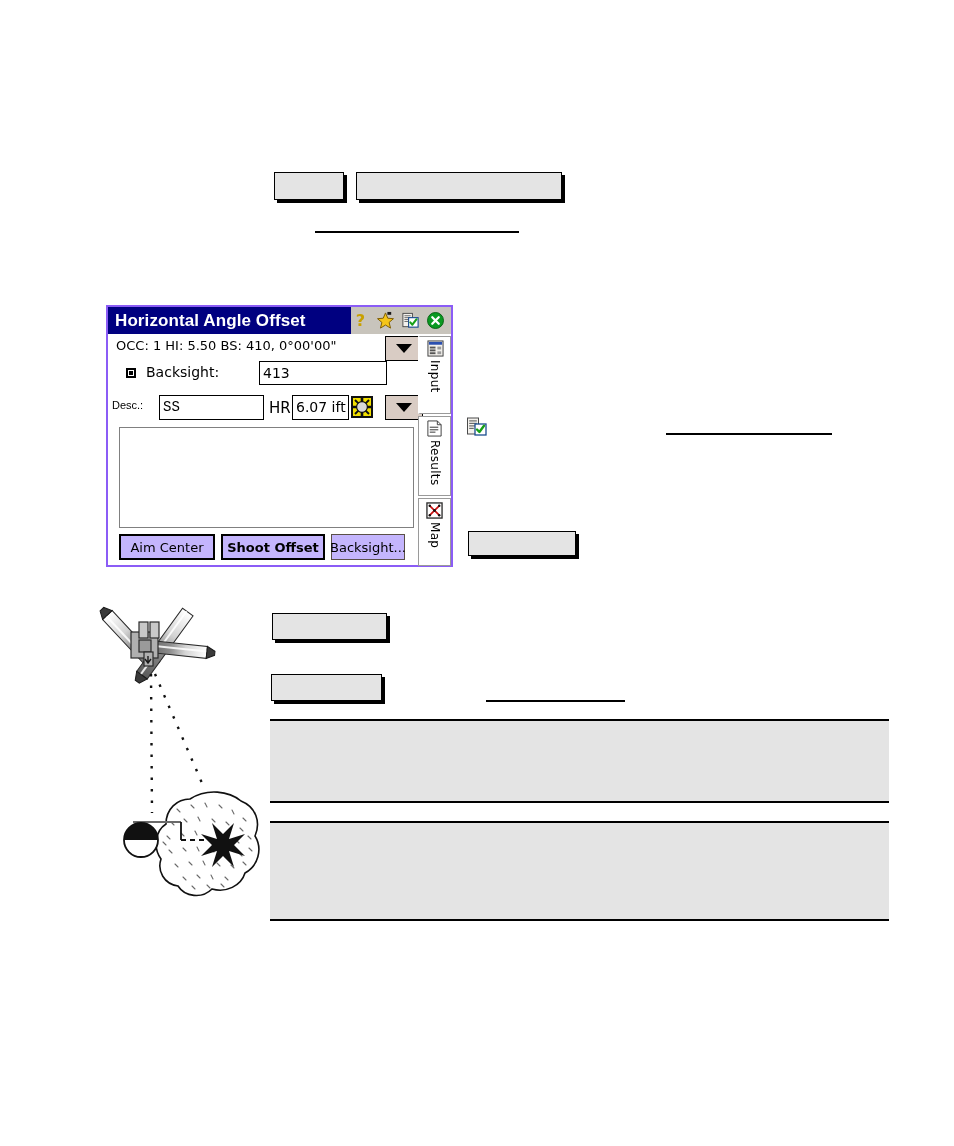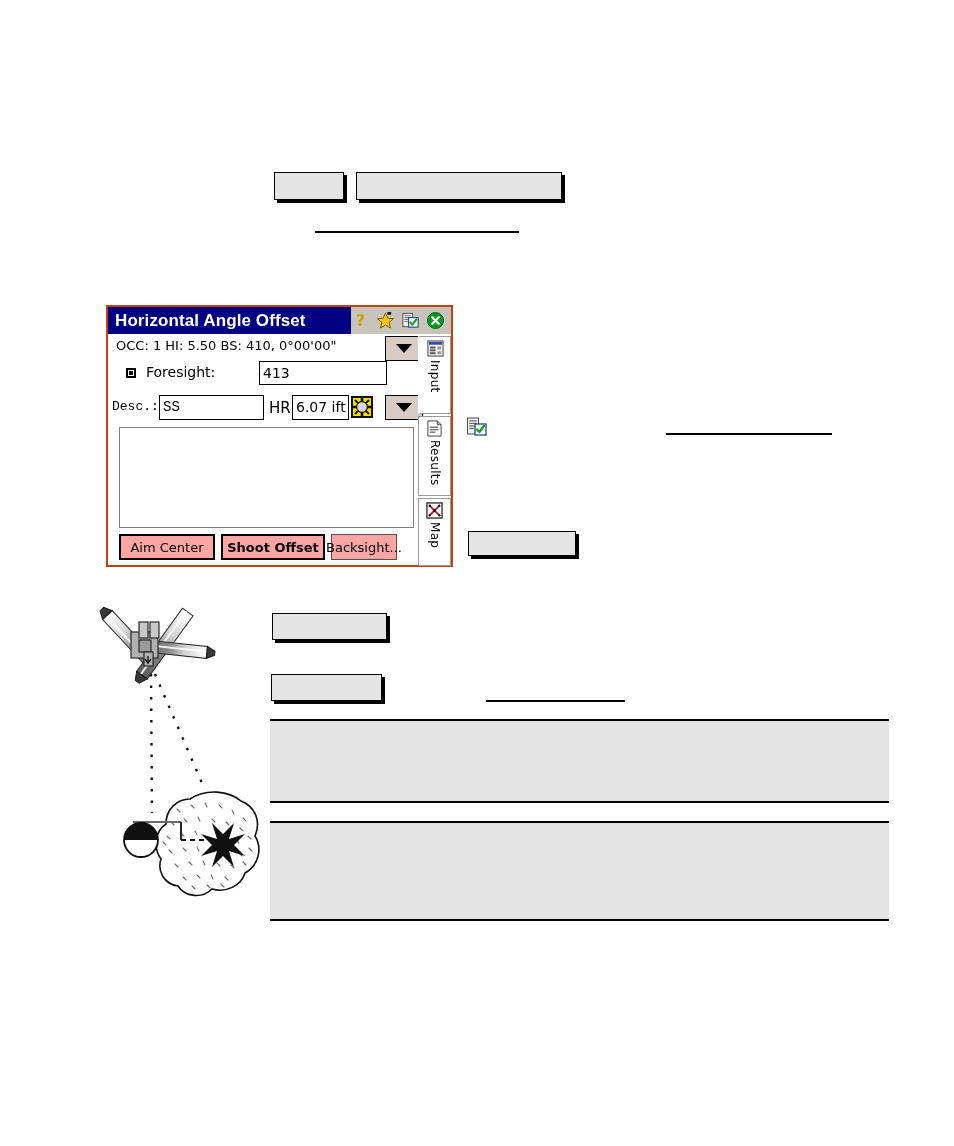--- a/index.html
+++ b/index.html
@@ -45,7 +45,7 @@
     width: 347px;
     height: 262px;
     background: #ffffff;
-    border: 2px solid #c2410c;
+    border: 2px solid #8b5cf6;
     box-sizing: border-box;
   }
   #title-bar {

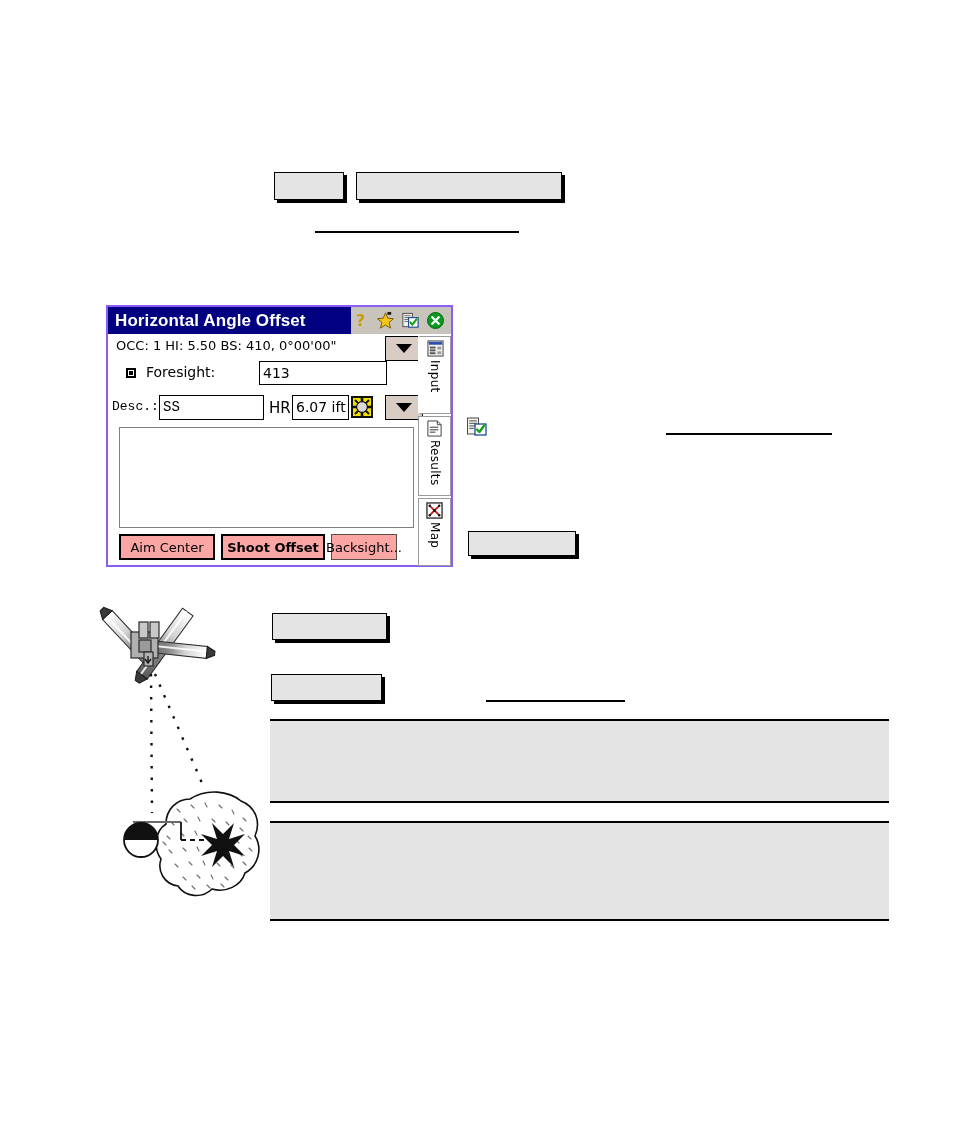--- a/index.html
+++ b/index.html
@@ -296,7 +296,7 @@
 
     <div id="fs-row">
       <span class="radio-sq"></span>
-      <span id="fs-label">Foresight:</span>
+      <span id="fs-label">Backsight:</span>
       <div class="tbox" id="fs-input">413</div>
     </div>
   </div>

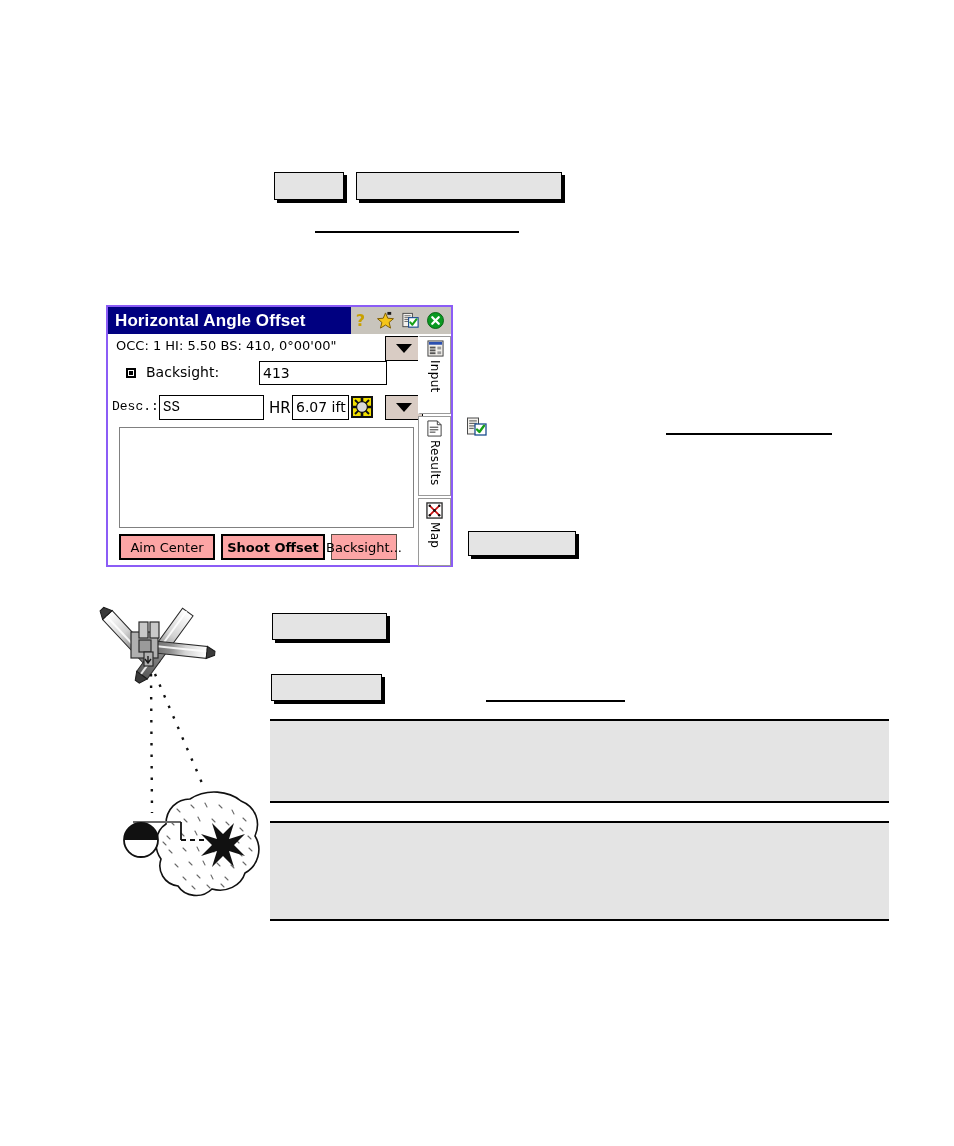--- a/index.html
+++ b/index.html
@@ -163,8 +163,8 @@
     position: absolute;
     left: 110px;
     top: 397px;
-    font-size: 13px;
-    font-family: Liberation Mono, monospace;
+    font-size: 11px;
+    font-family: Liberation Sans, sans-serif;
   }
   #hr-label {
     position: absolute;

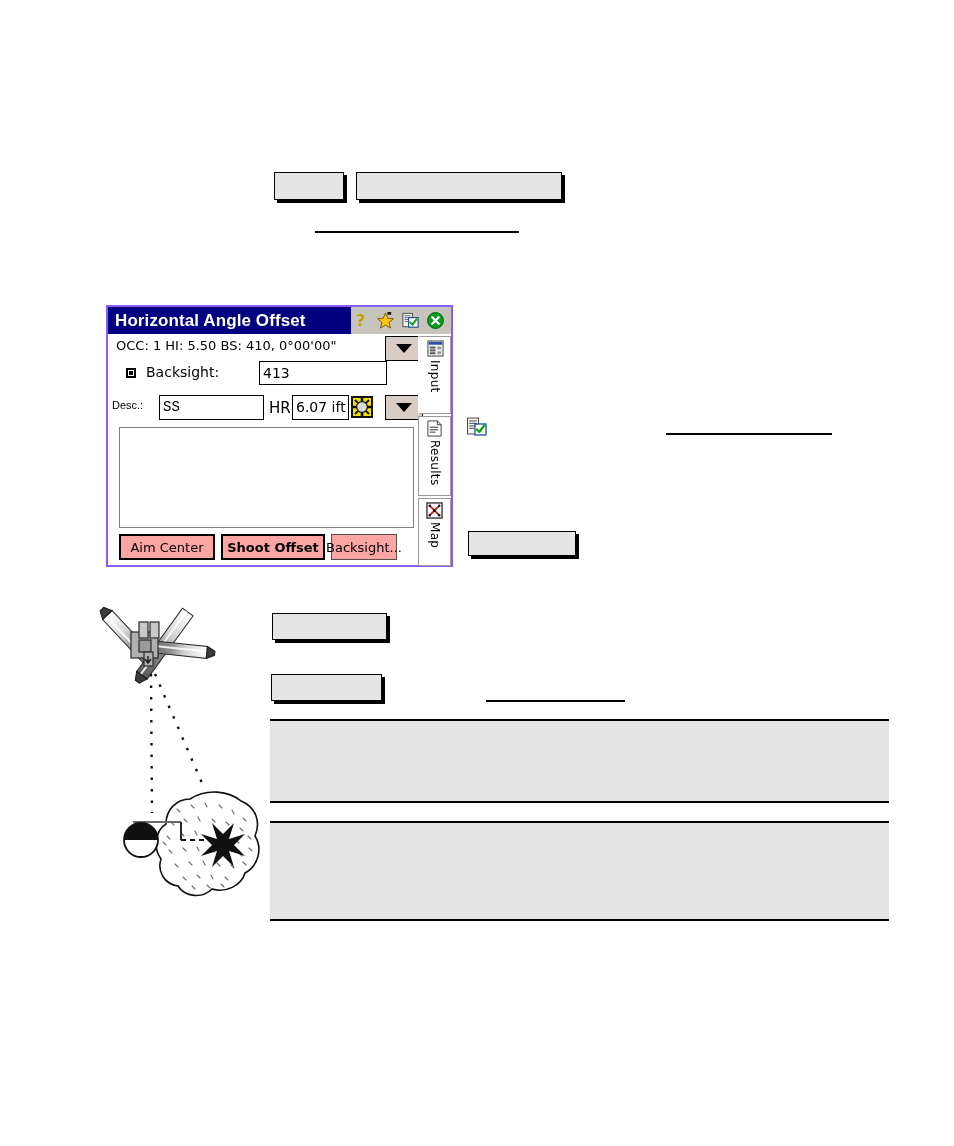--- a/index.html
+++ b/index.html
@@ -182,7 +182,7 @@
     height: 22px;
   }
   .dbtn {
-    background: #fca5a5;
+    background: #c4b5fd;
     border: 1px solid #5a5048;
     box-sizing: border-box;
     font-size: 13px;

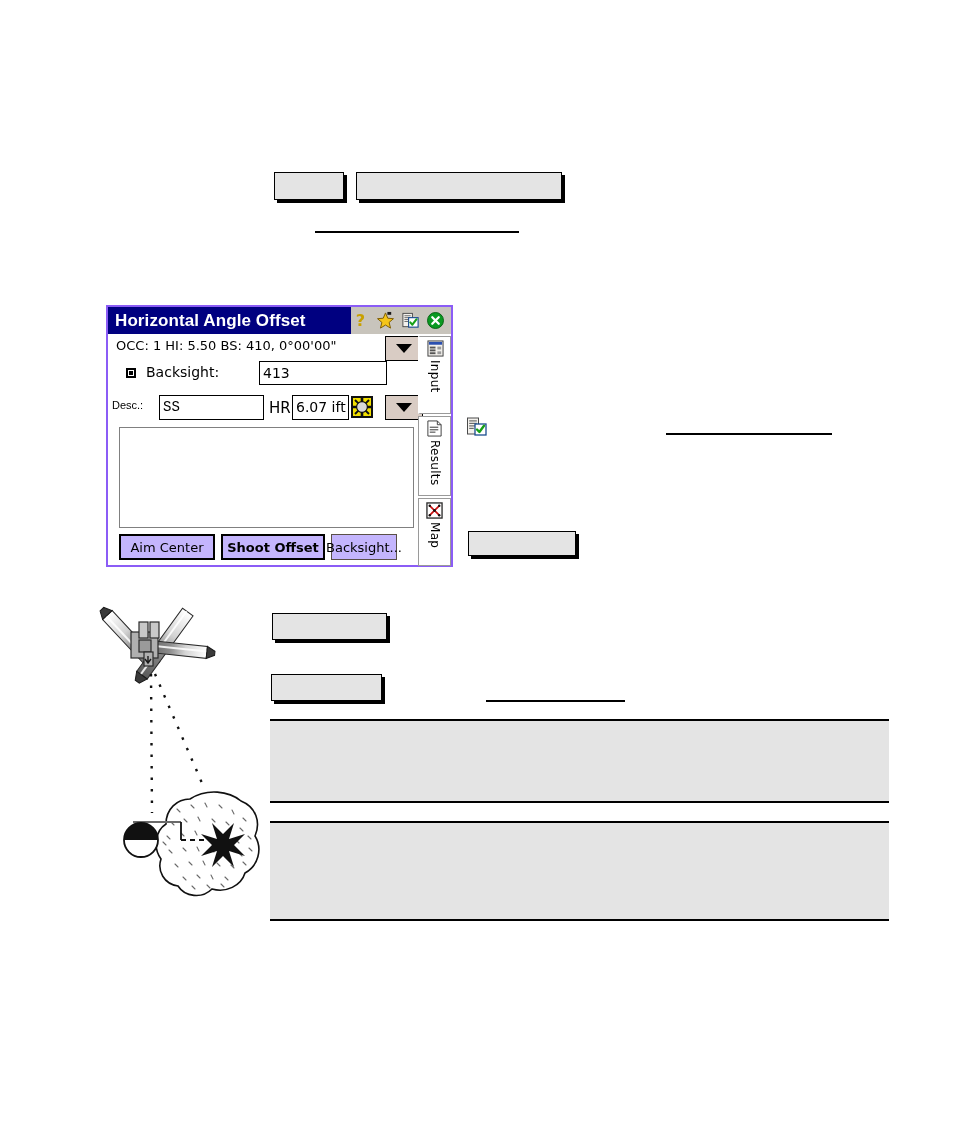--- a/index.html
+++ b/index.html
@@ -326,7 +326,7 @@
   <div style="position:absolute;left:11px;top:227px;width:298px;height:26px;display:flex;gap:6px;">
     <div class="dbtn focused" style="width:96px;">Aim Center</div>
     <div class="dbtn default" style="width:104px;">Shoot Offset</div>
-    <div class="dbtn under1" style="width:66px;">Backsight...</div>
+    <div class="dbtn under1" style="width:74px;">Backsight...</div>
   </div>
 </div>
 

